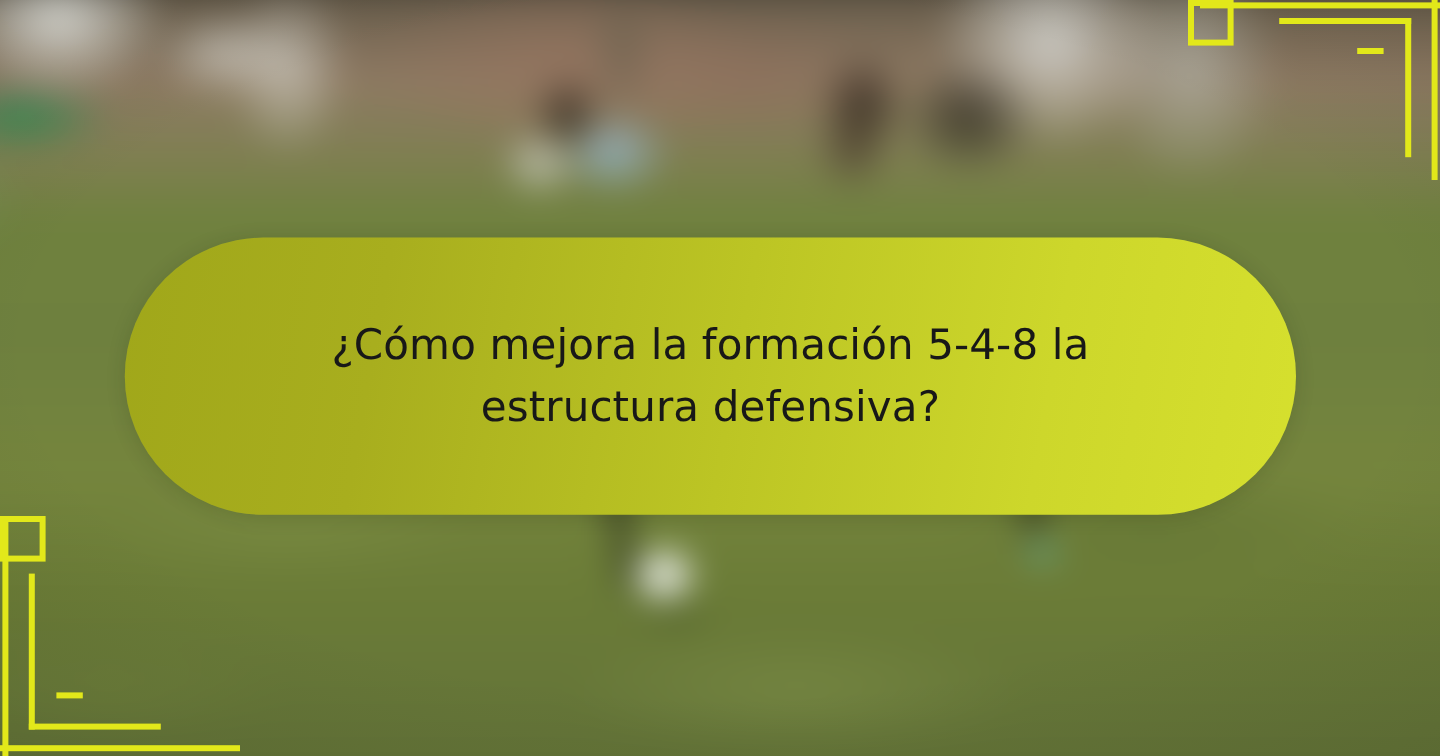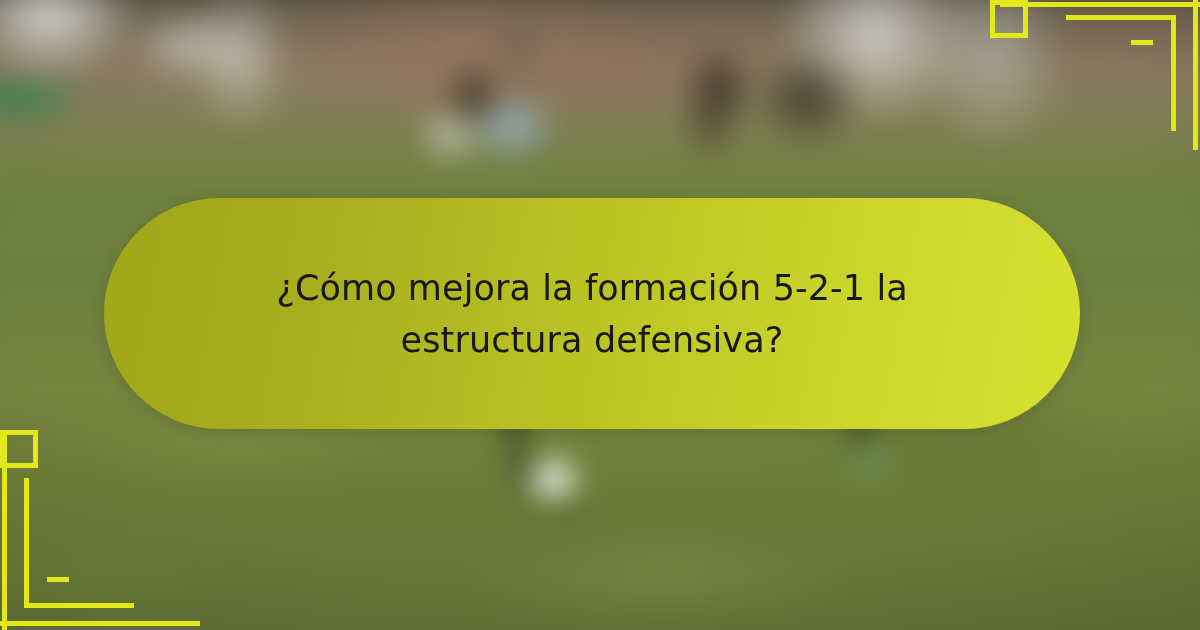--- a/index.html
+++ b/index.html
@@ -169,7 +169,7 @@
   </div>
 
   <div class="question-card">
-    <div class="question-text">¿Cómo mejora la formación 5-2-1 la
+    <div class="question-text">¿Cómo mejora la formación 5-4-8 la
 estructura defensiva?</div>
   </div>
 

